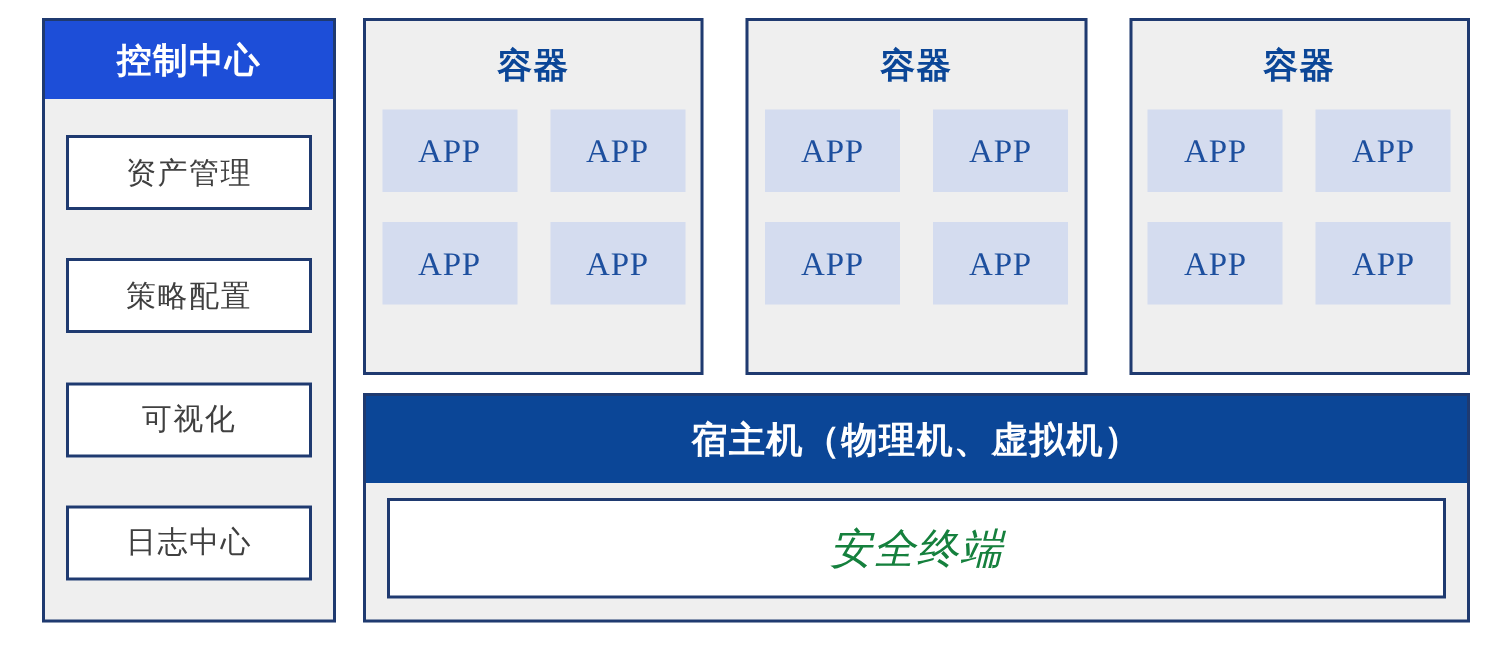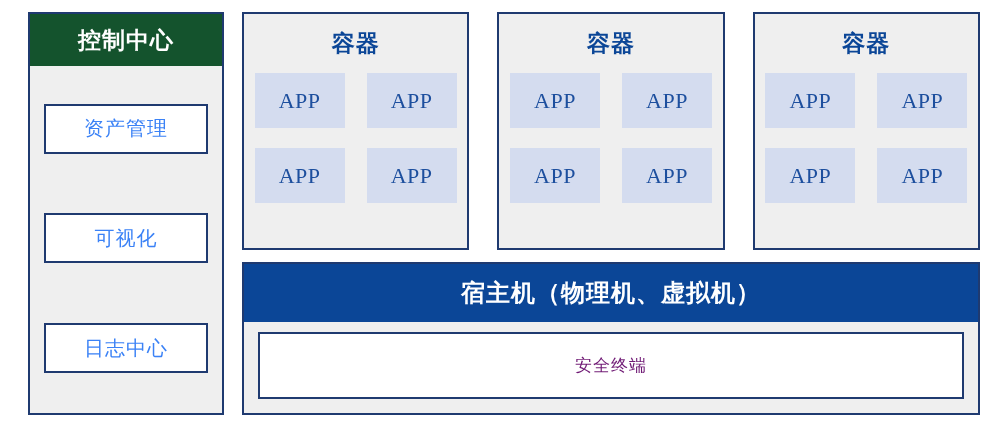--- a/index.html
+++ b/index.html
@@ -37,7 +37,7 @@
   .control-header {
     height: 52px;
     flex: 0 0 52px;
-    background: #14532d;
+    background: #1d4ed8;
     color: #ffffff;
     font-size: 23px;
     font-weight: bold;

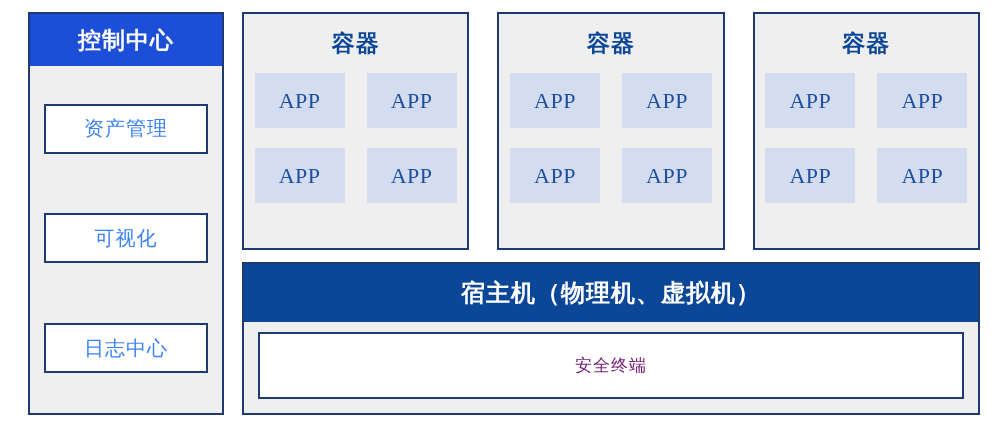--- a/index.html
+++ b/index.html
@@ -58,7 +58,7 @@
     height: 50px;
     background: #ffffff;
     border: 2px solid #1f3a70;
-    color: #3b82f6;
+    color: #404040;
     font-size: 20px;
     letter-spacing: 1px;
     display: flex;

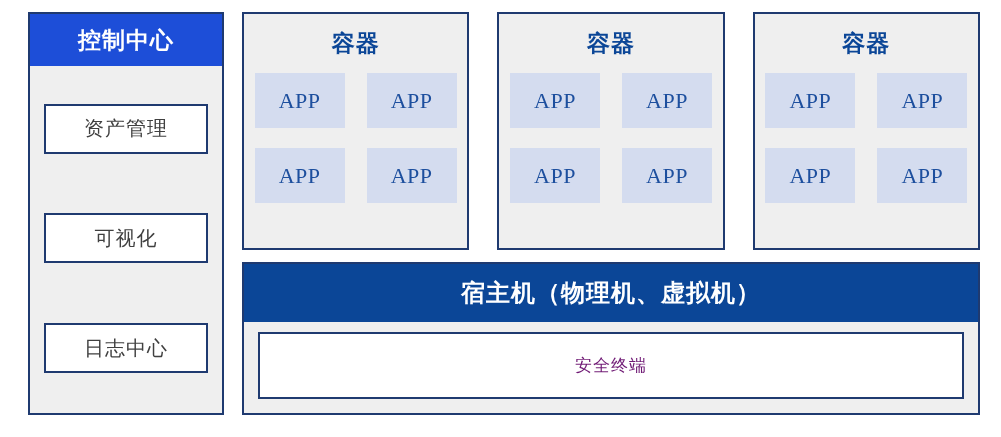--- a/index.html
+++ b/index.html
@@ -171,6 +171,9 @@
         <span>资产管理</span>
       </div>
       <div class="control-item">
+        <span>策略配置</span>
+      </div>
+      <div class="control-item">
         <span>可视化</span>
       </div>
       <div class="control-item">

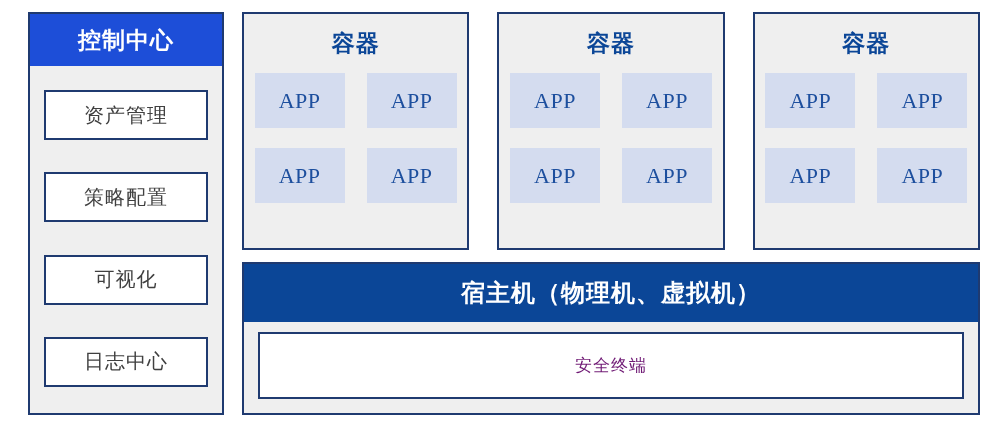--- a/index.html
+++ b/index.html
@@ -150,13 +150,14 @@
     height: 100%;
     background: #ffffff;
     border: 2px solid #1f3a70;
-    color: #701a75;
-    font-size: 17px;
-    letter-spacing: 1px;
-    display: flex;
-    align-items: center;
-    justify-content: center;
-    box-sizing: border-box;
+    color: #15803d;
+    font-size: 28px;
+    letter-spacing: 1px;
+    display: flex;
+    align-items: center;
+    justify-content: center;
+    box-sizing: border-box;
+    font-style: italic;
   }
 </style>
 </head>

